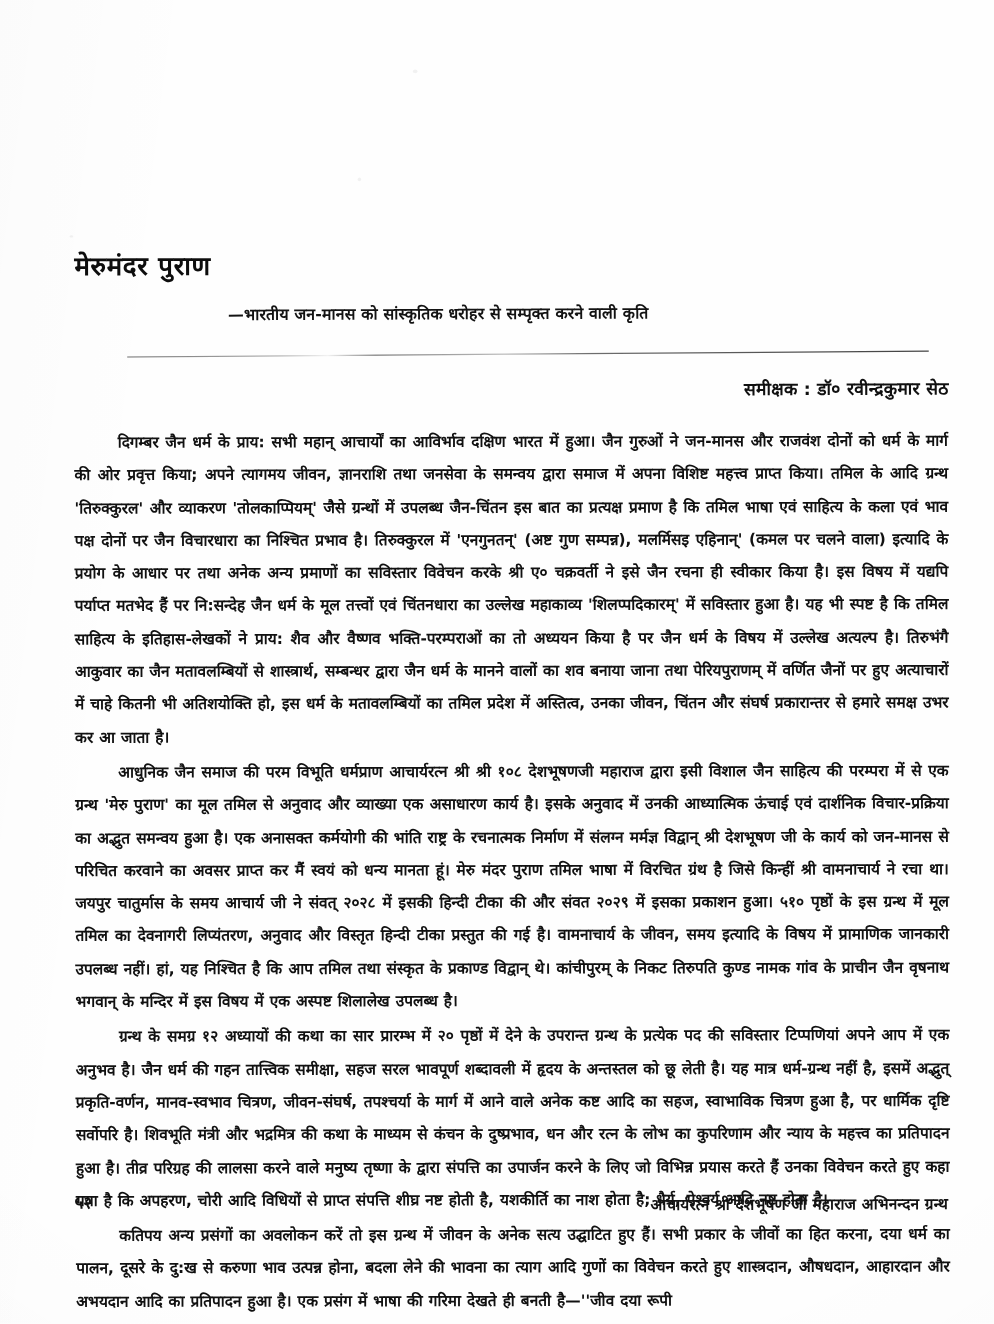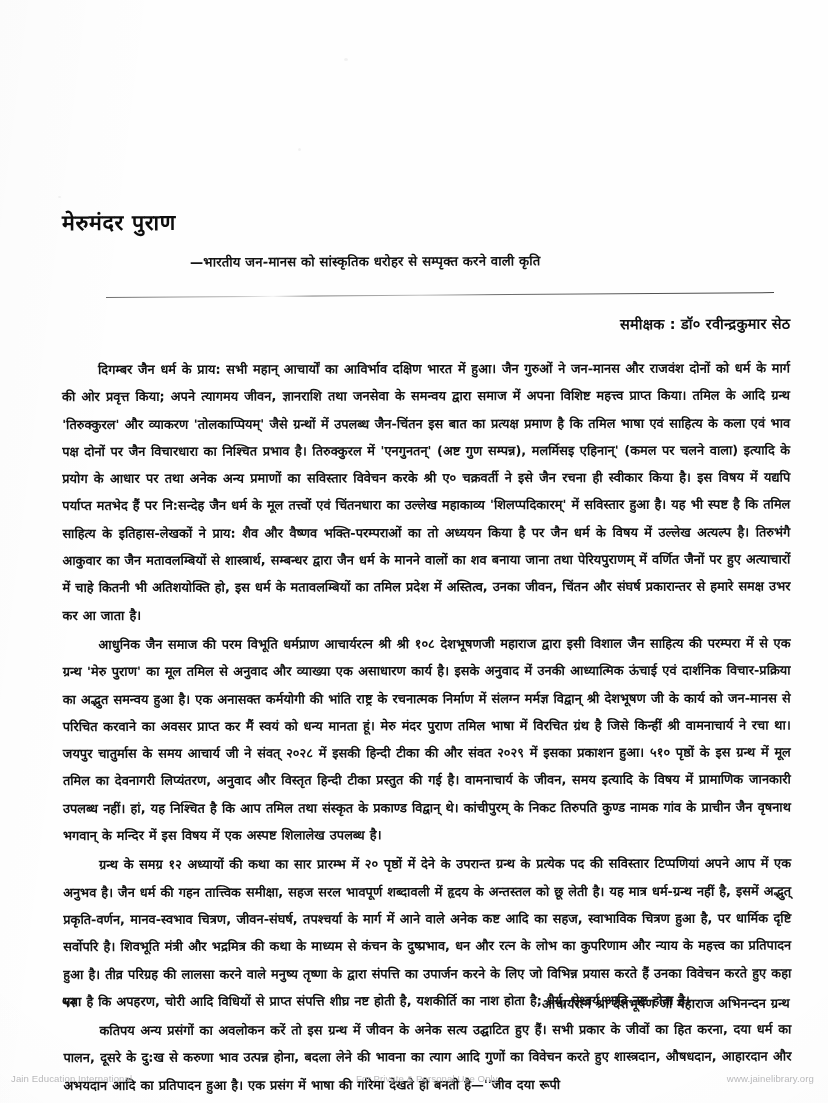--- a/index.html
+++ b/index.html
@@ -214,11 +214,6 @@
   <div class="speck" style="left:298px;top:148px;width:3px;height:3px;"></div>
   <div class="speck" style="left:58px;top:196px;width:3px;height:2px;"></div>
 
-  <div id="watermark-bar">
-    <span class="wm" id="wm-left">Jain Education International</span>
-    <span class="wm" id="wm-center">For Private &amp; Personal Use Only</span>
-    <span class="wm" id="wm-right">www.jainelibrary.org</span>
-  </div>
 
 </div>
 

